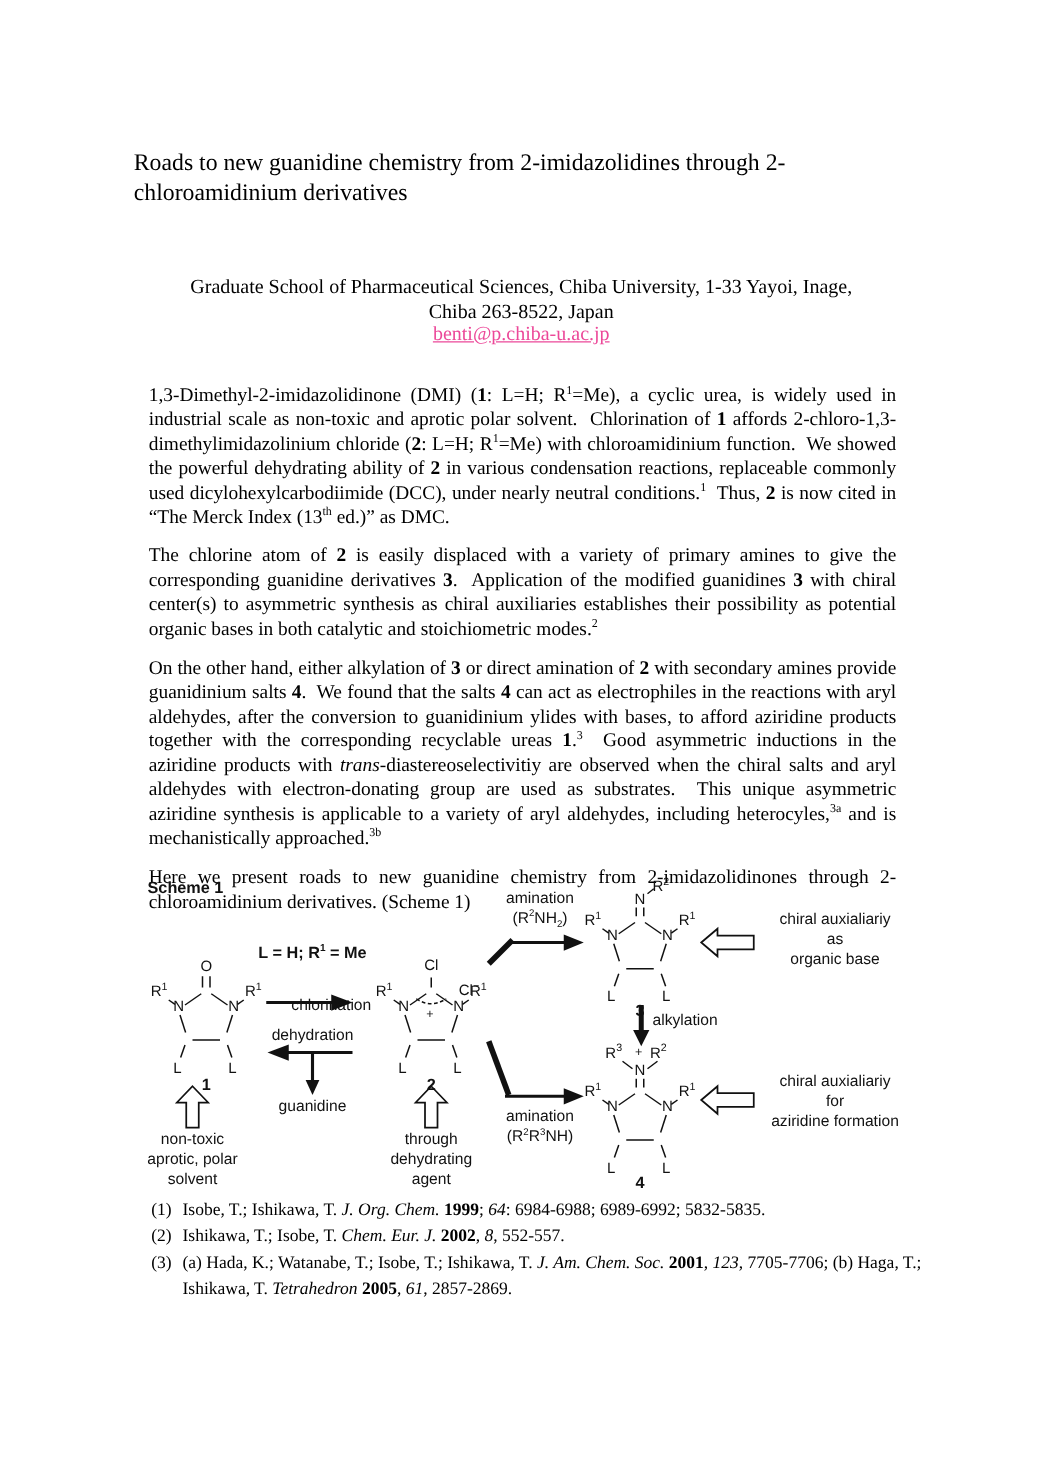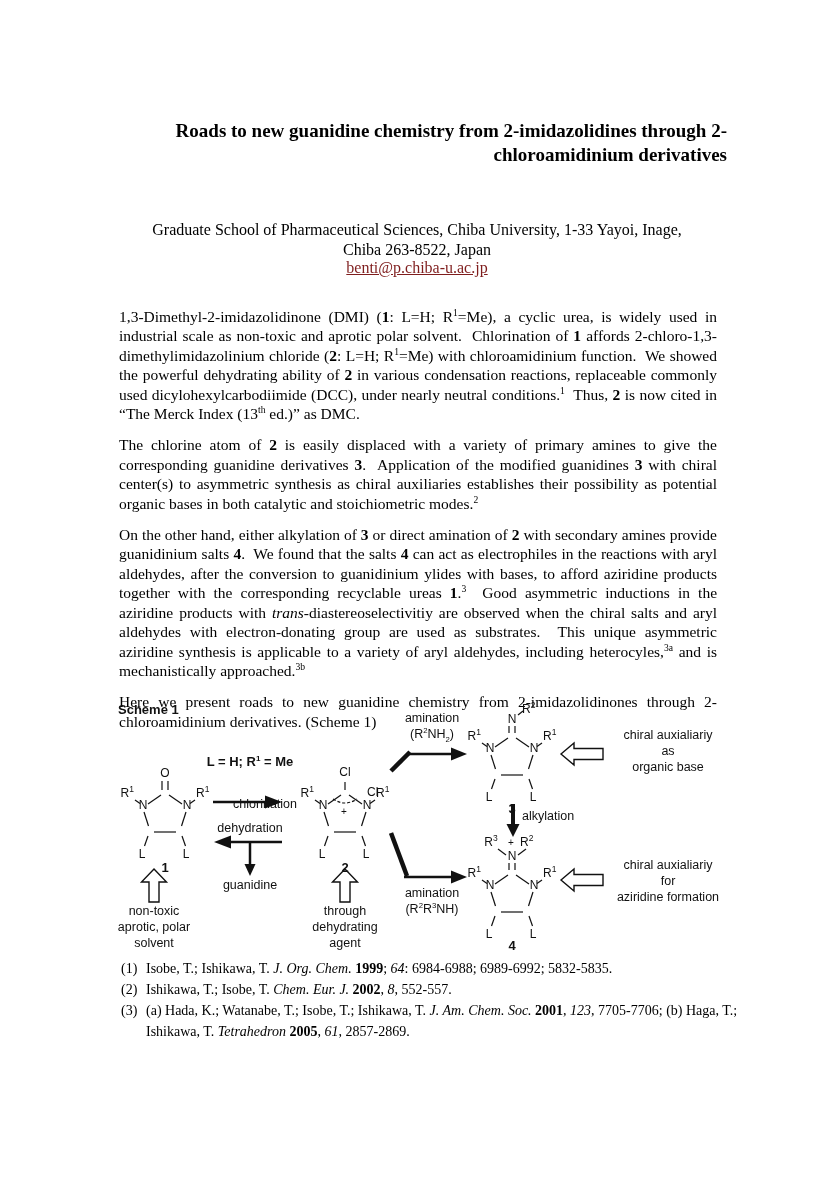--- a/index.html
+++ b/index.html
@@ -10,7 +10,7 @@
   }
   .title-block {
     position:absolute; top:119px; left:107px; width:620px;
-    text-align:right; font-weight:bold; font-size:19px; line-height:23.5px;
+    text-align:left; font-weight:normal; font-size:19px; line-height:23.5px;
   }
   .author-line {
     position:absolute; top:182px; left:107px; width:620px;

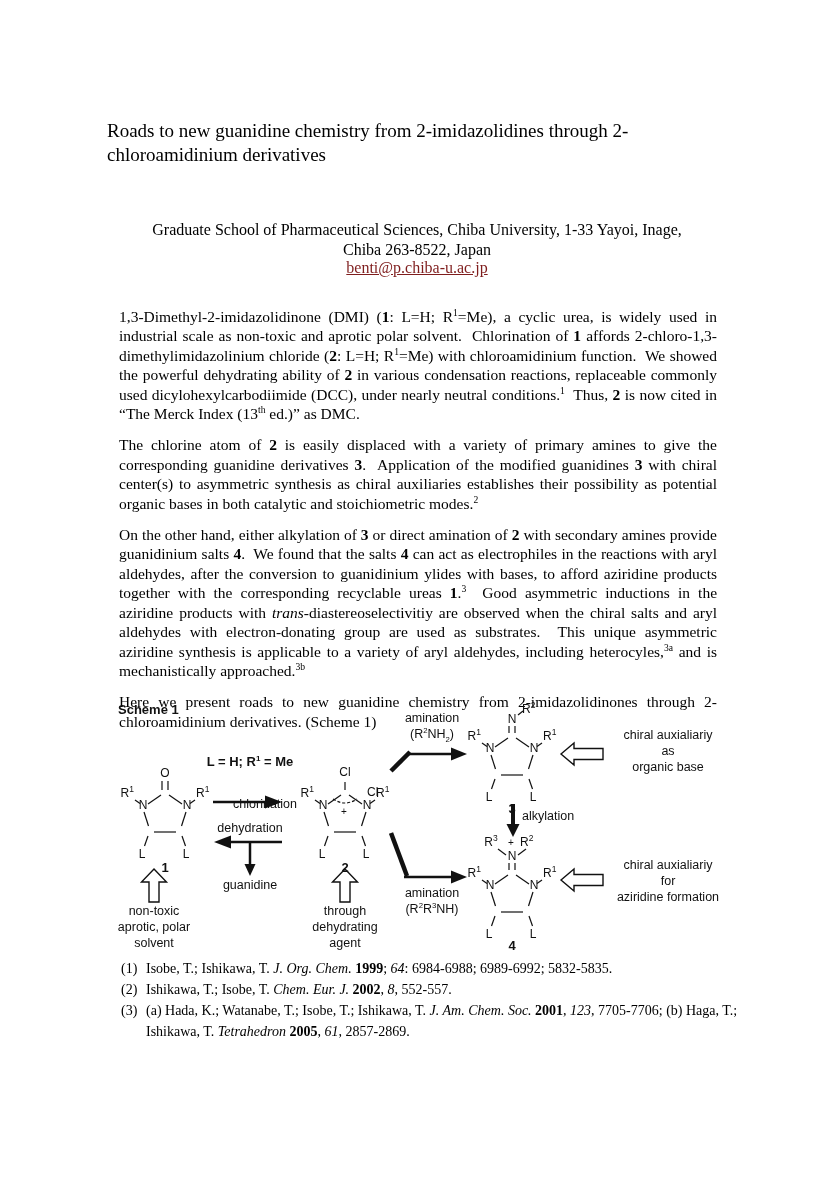--- a/index.html
+++ b/index.html
@@ -25,7 +25,7 @@
     position:absolute; top:259px; left:107px; width:620px;
     text-align:center; font-size:16px;
   }
-  .email-line a { color:#7f1d1d; text-decoration:underline; }
+  .email-line a { color:#ec4899; text-decoration:underline; }
   .abstract {
     position:absolute; top:295px; left:107px; width:622px;
     font-size:15.5px; line-height:19.4px; text-align:justify;

